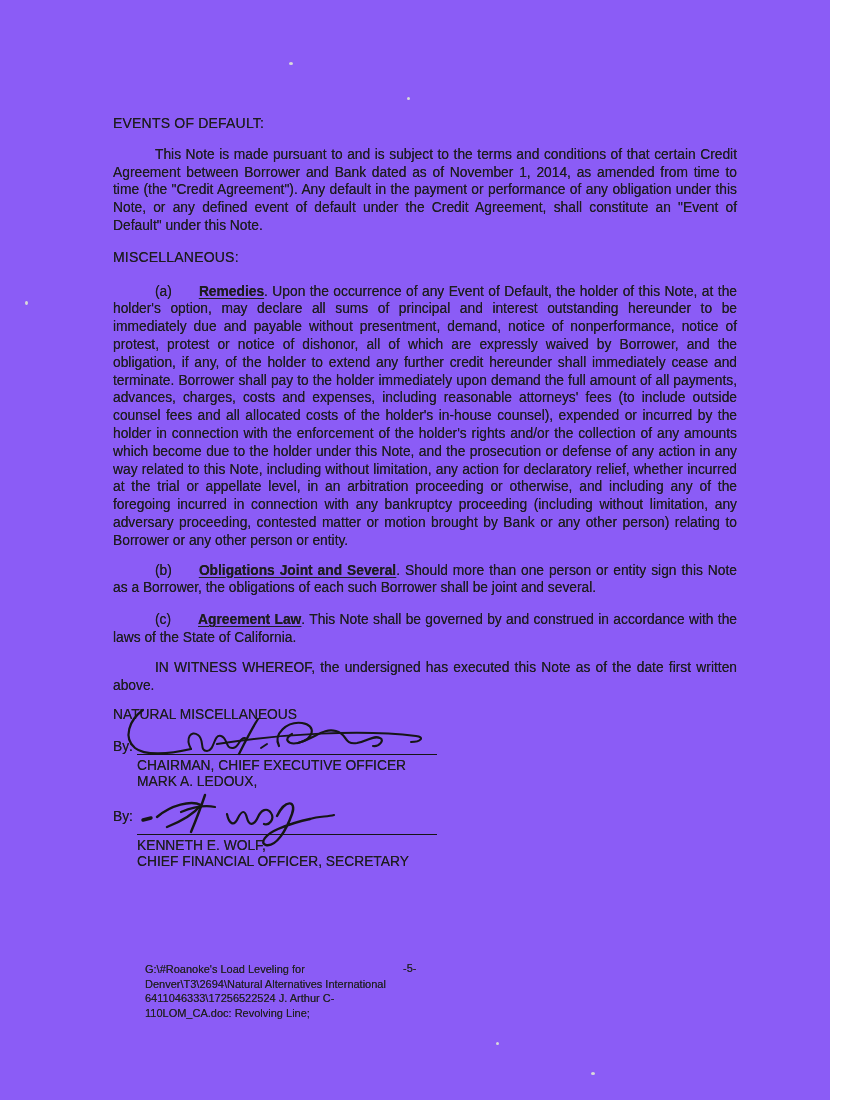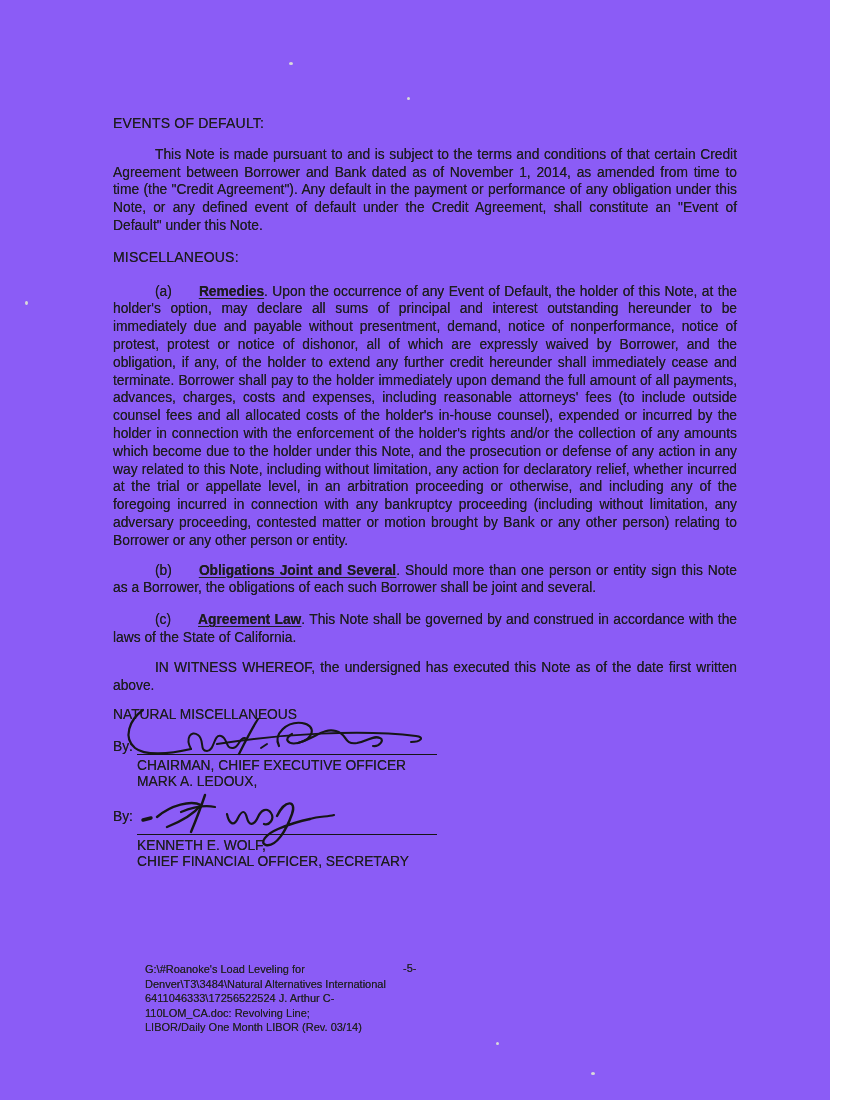--- a/index.html
+++ b/index.html
@@ -123,7 +123,7 @@
 
   <div class="footer">
     <div>G:\#Roanoke's Load Leveling for</div>
-    <div>Denver\T3\3484\Natural Alternatives International</div>
+    <div>Denver\T3\2694\Natural Alternatives International</div>
     <div>6411046333\17256522524 J. Arthur C-</div>
     <div>110LOM_CA.doc: Revolving Line;</div>
     <div>LIBOR/Daily One Month LIBOR (Rev. 03/14)</div>

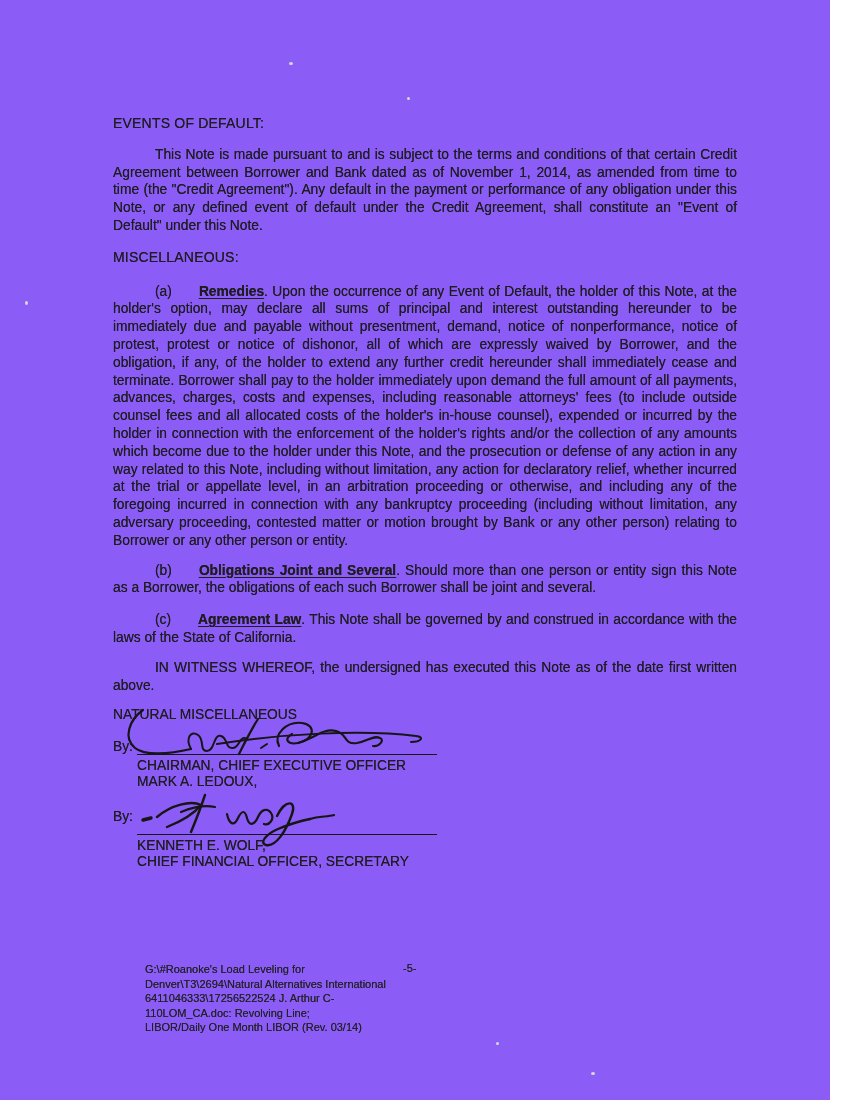--- a/index.html
+++ b/index.html
@@ -126,7 +126,6 @@
     <div>Denver\T3\2694\Natural Alternatives International</div>
     <div>6411046333\17256522524 J. Arthur C-</div>
     <div>110LOM_CA.doc: Revolving Line;</div>
-    <div>LIBOR/Daily One Month LIBOR (Rev. 03/14)</div>
   </div>
 
   <div class="page-number">-5-</div>

